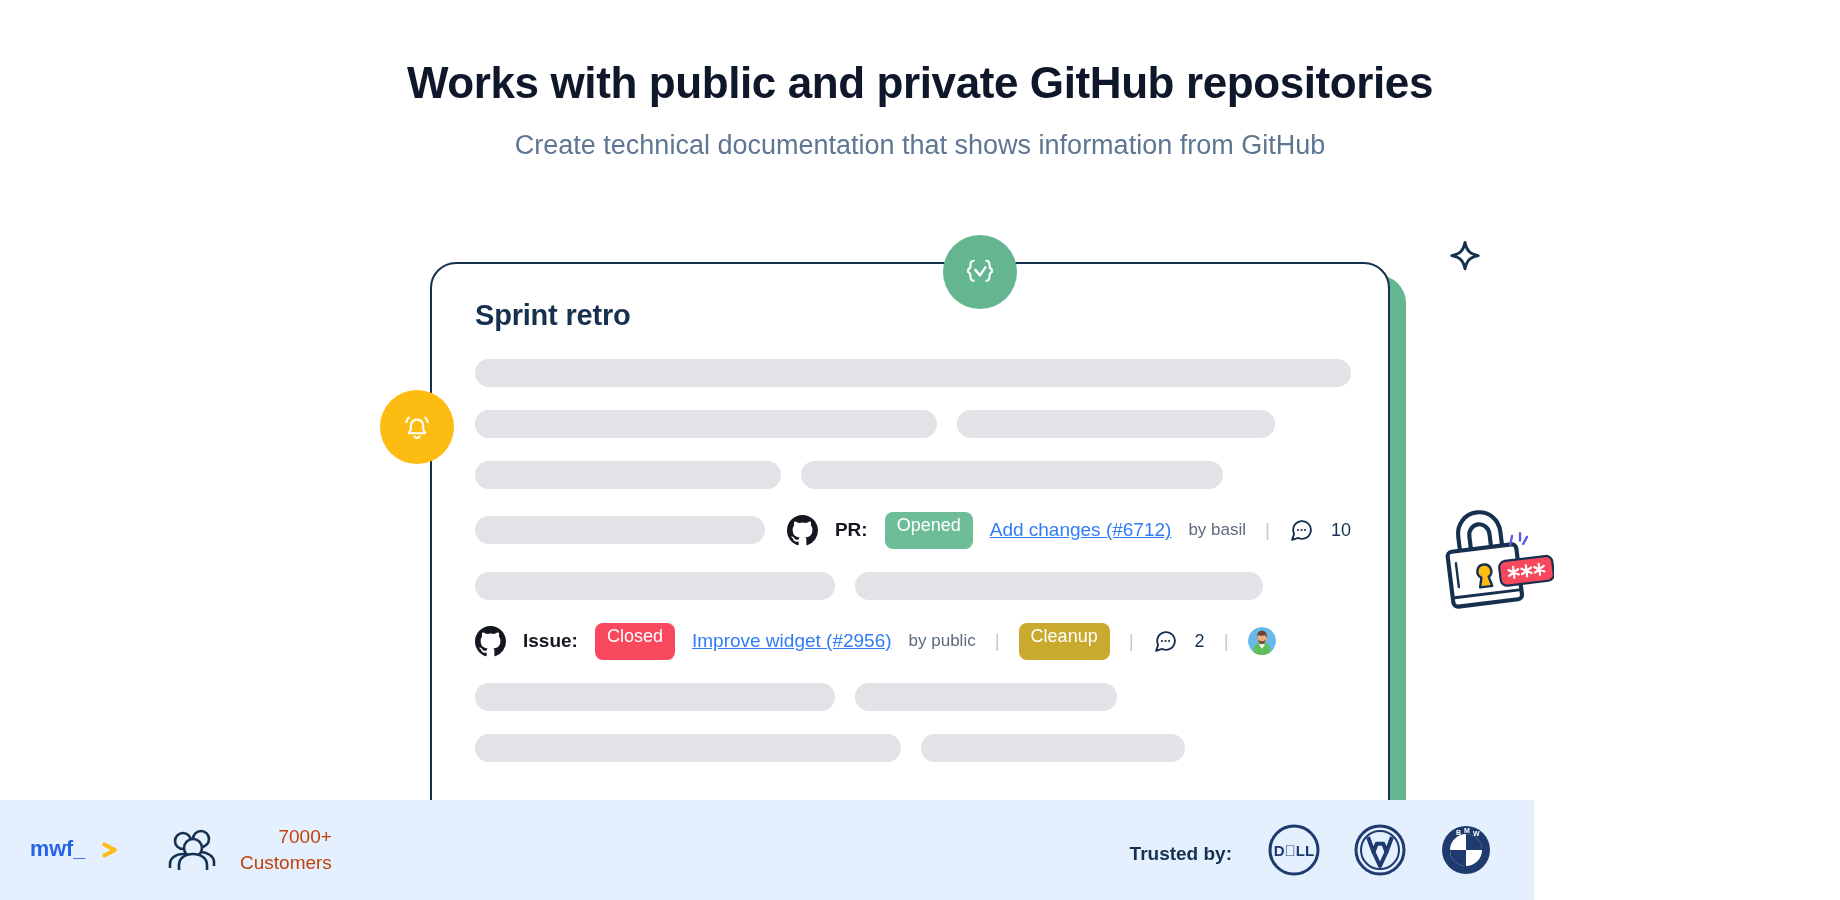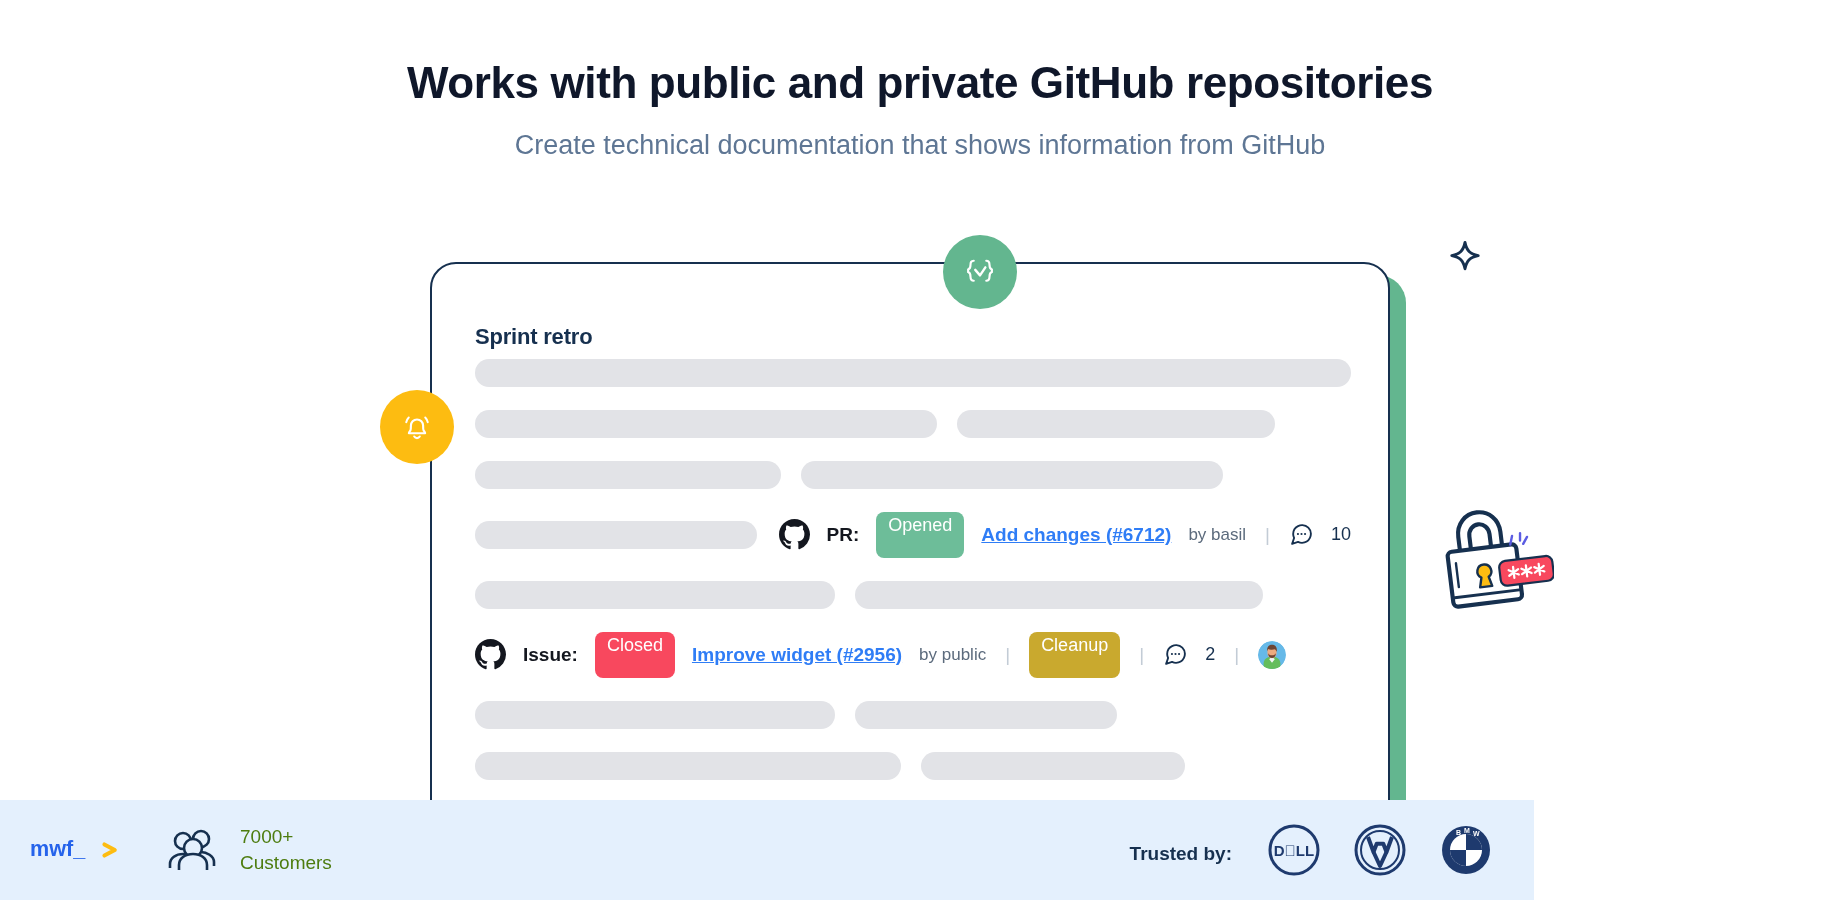--- a/index.html
+++ b/index.html
@@ -36,7 +36,7 @@
   }
   .card-title {
     position:absolute; left:43px; top:35px;
-    font-size:22px; font-weight:700; color:#16304f; letter-spacing:-0.2px;margin-top:25px;
+    font-size:29px; font-weight:700; color:#16304f; letter-spacing:-0.2px;
   }
 
   .rows { position:absolute; left:43px; top:95px; width:876px; }

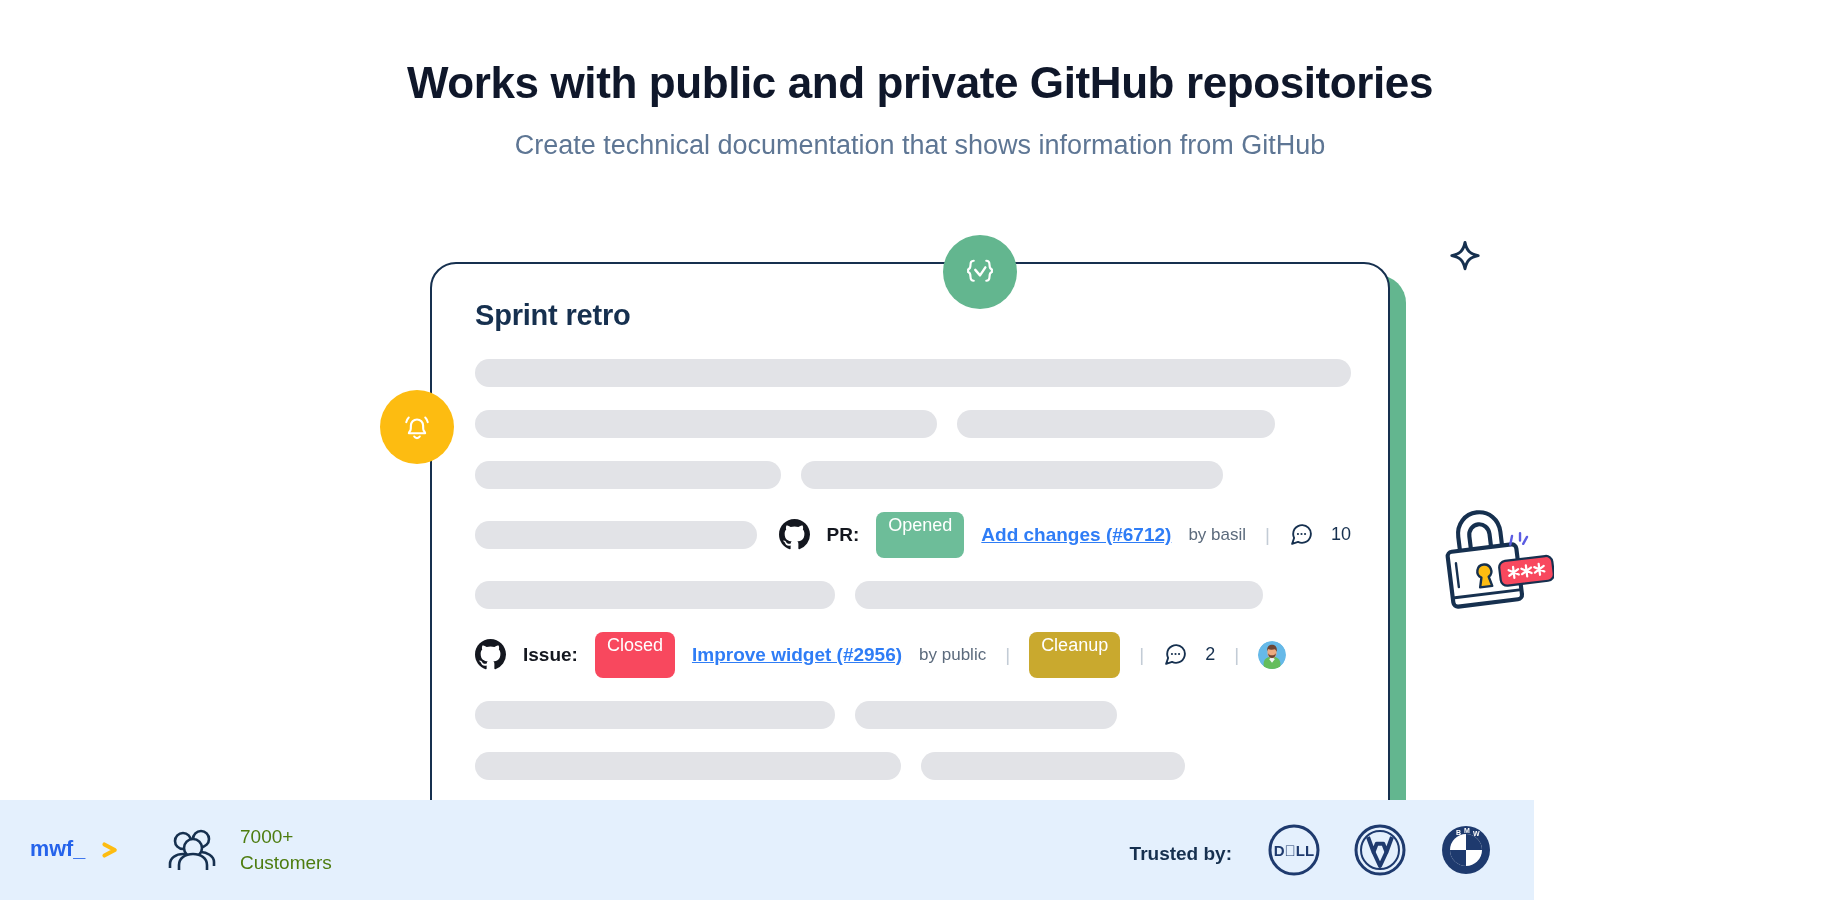--- a/index.html
+++ b/index.html
@@ -51,7 +51,7 @@
   .gh-label { font-size:19px; font-weight:600; color:#14171f; }
   .badge {
     display:inline-block; color:#fff; font-size:18px; font-weight:500;
-    padding:4px 12px 22px; border-radius:8px; line-height:1.1;
+    padding:4px 12px 13px; border-radius:8px; line-height:1.1;
   }
   .badge.opened { background:#6dbd99; }
   .badge.closed { background:#f8485e; }

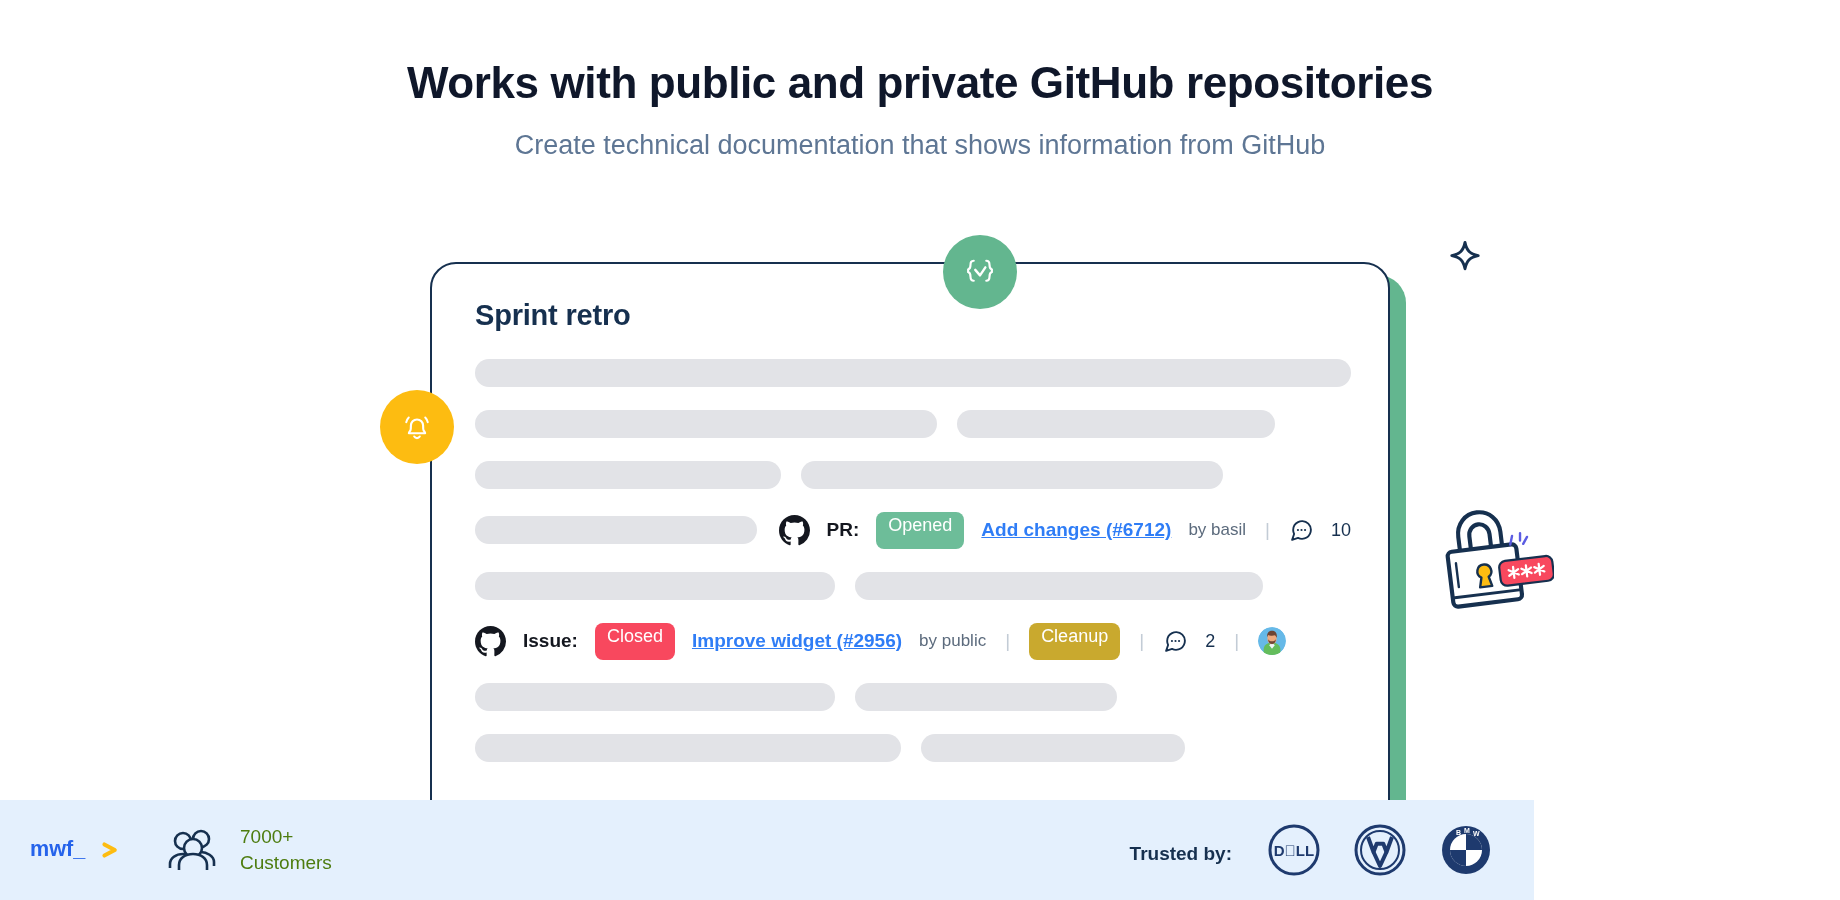--- a/index.html
+++ b/index.html
@@ -56,7 +56,7 @@
   .badge.opened { background:#6dbd99; }
   .badge.closed { background:#f8485e; }
   .badge.tag    { background:#c9a92e; }
-  .gh-link { font-size:19px; color:#2f7df6; font-weight:700; }
+  .gh-link { font-size:19px; color:#2f7df6; font-weight:400; }
   .gh-by   { font-size:17px; color:#5c6b7d; }
   .sep { color:#c3ccd6; font-size:19px; padding:0 2px; }
   .cmt-ico { width:25px; height:25px; display:block; }

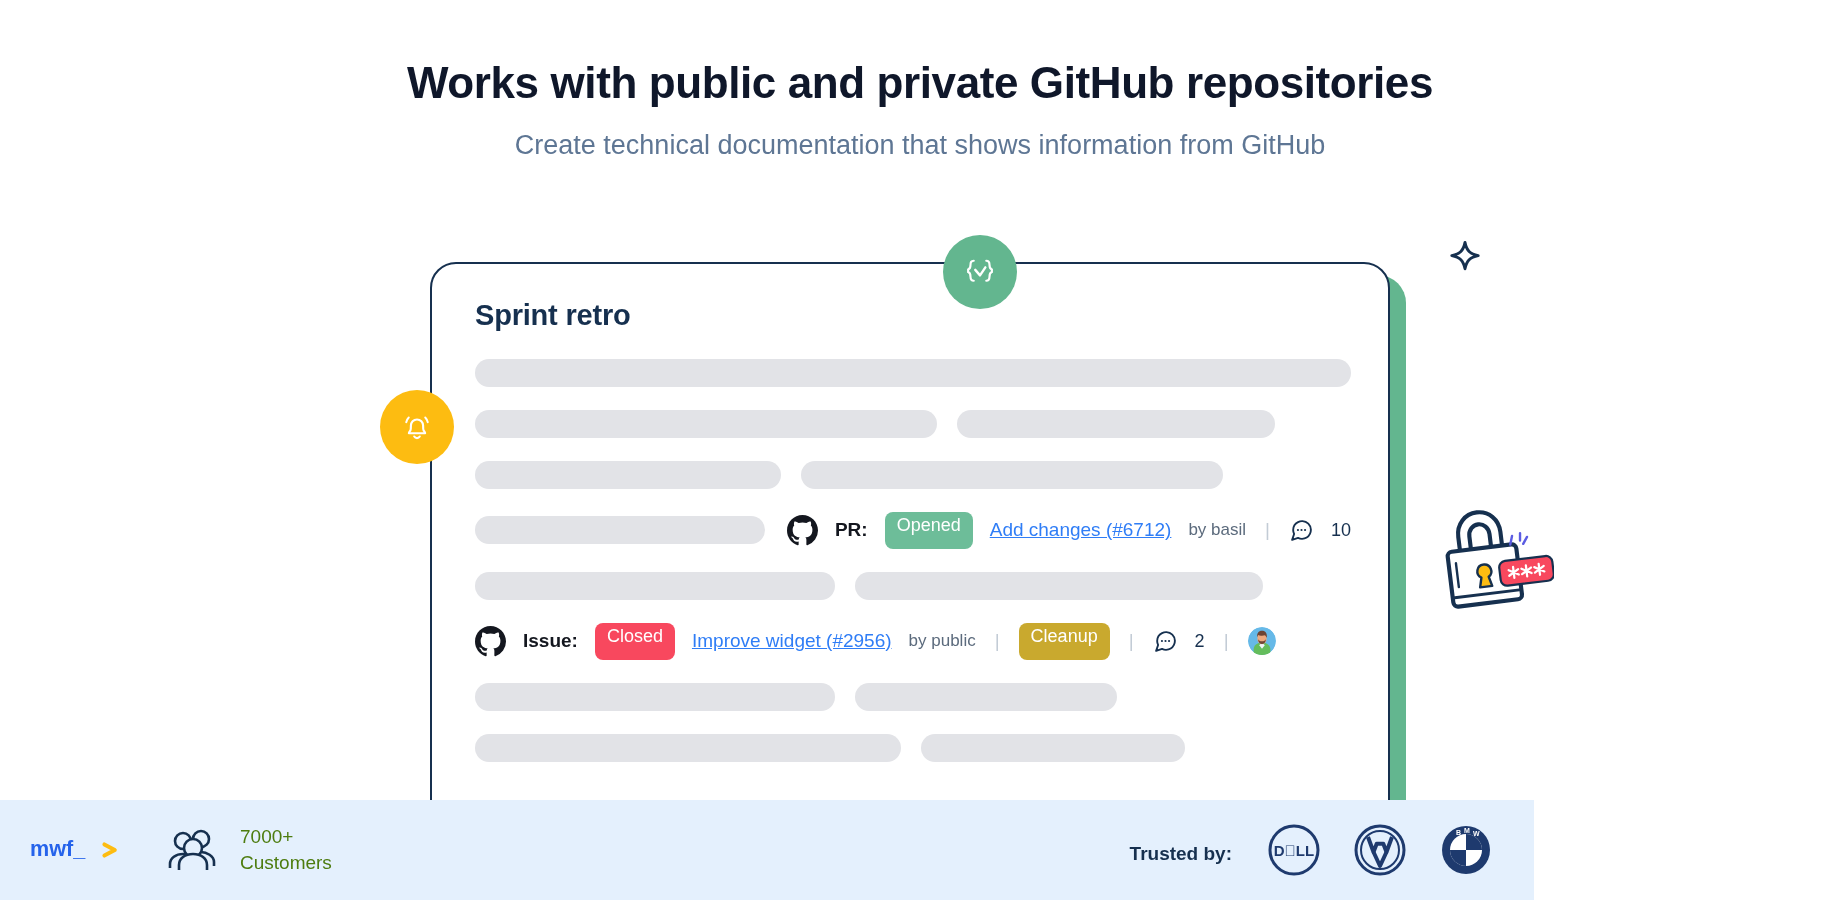--- a/index.html
+++ b/index.html
@@ -81,7 +81,7 @@
   }
   .logo { margin-left:30px; width:96px; height:34px; display:block; }
   .people-ico { margin-left:42px; width:52px; height:42px; display:block; }
-  .cust { margin-left:20px; color:#4d7c0f; font-size:19px; line-height:1.35; }
+  .cust { margin-left:20px; color:#c2410c; font-size:19px; line-height:1.35;text-align:right; }
   .spacer { flex:1; }
   .trusted { color:#16304f; font-size:19px; font-weight:600; margin-right:36px;margin-top:7px; }
   .brands { display:flex; align-items:center; gap:34px; margin-right:42px; }

